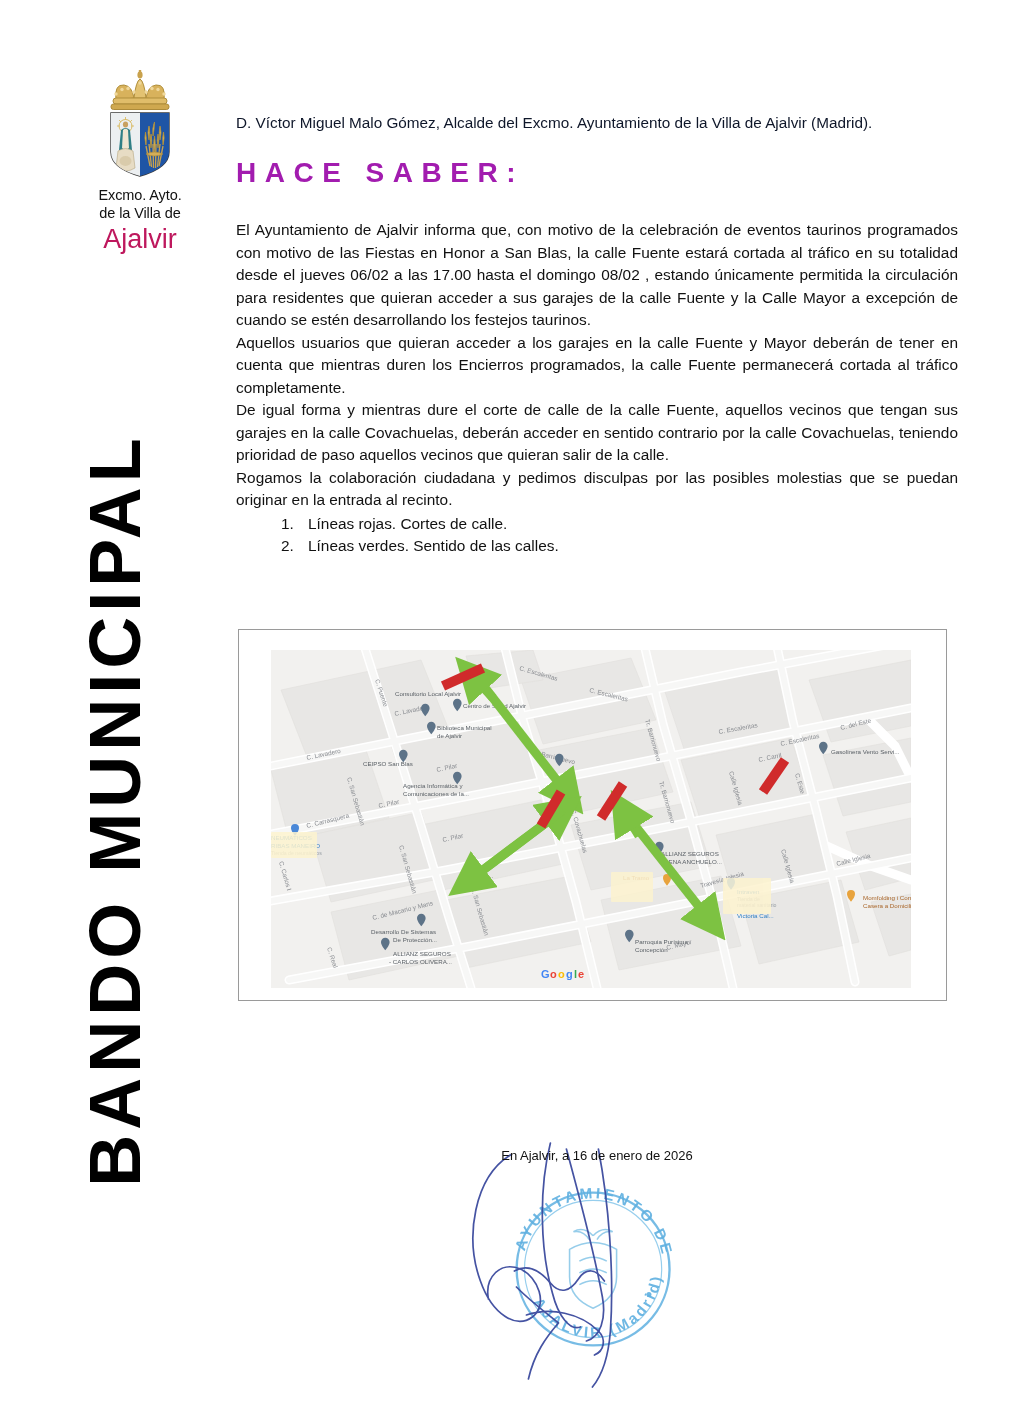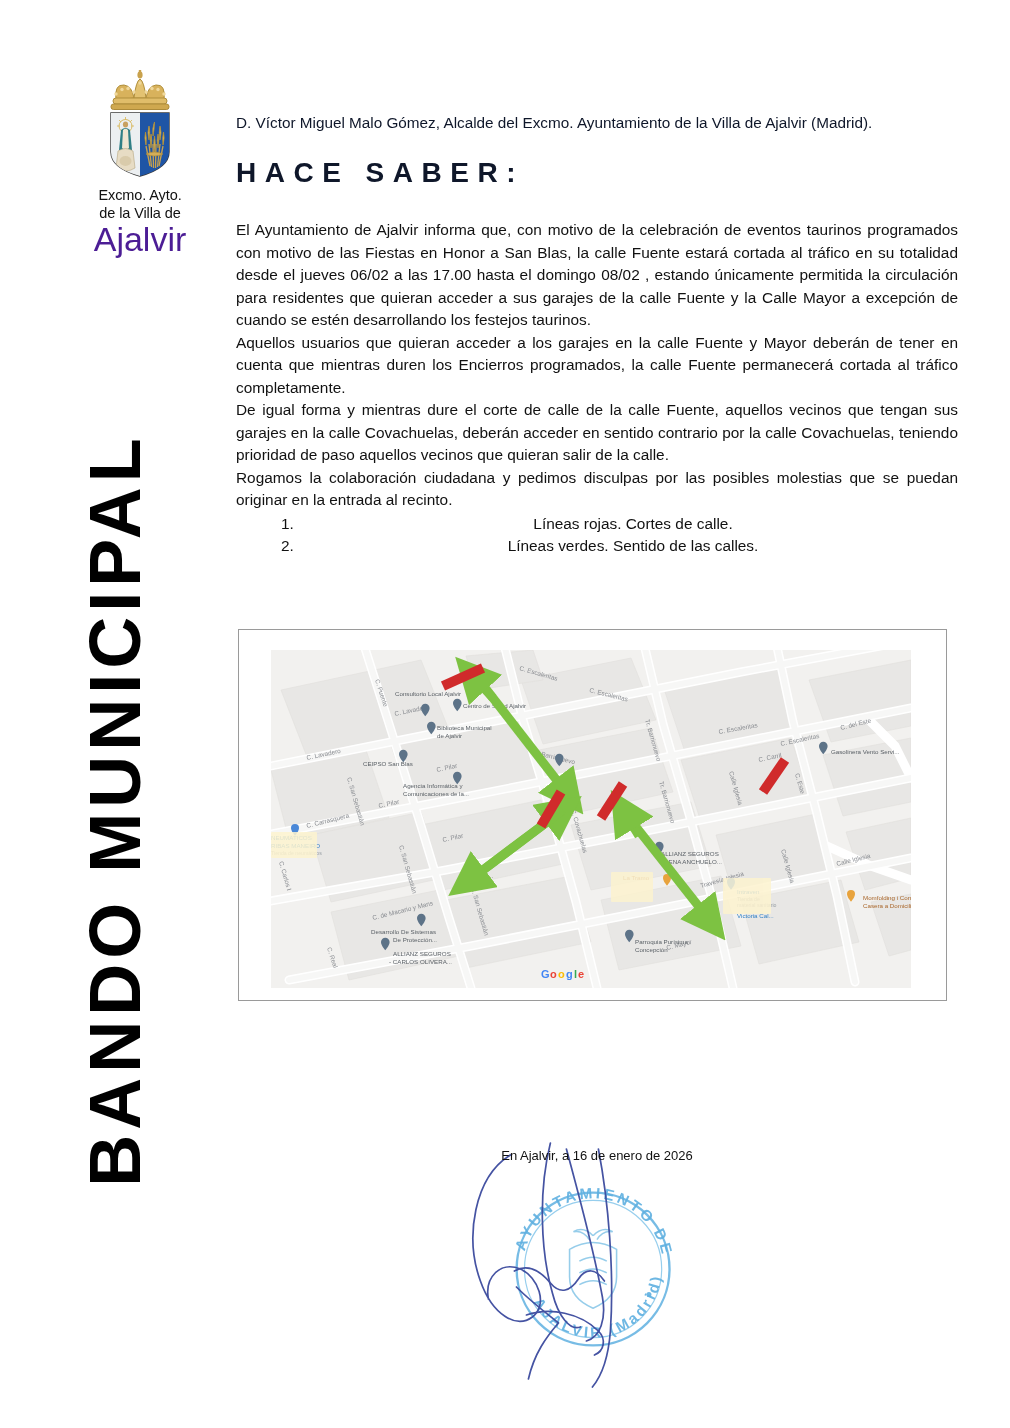--- a/index.html
+++ b/index.html
@@ -89,7 +89,7 @@
     letter-spacing: 8.5px;
     margin-top: 24px;
     margin-bottom: 0;
-    color: #0f172a;
+    color: #a21caf;
   }
   .body-block {
     margin-top: 30px;

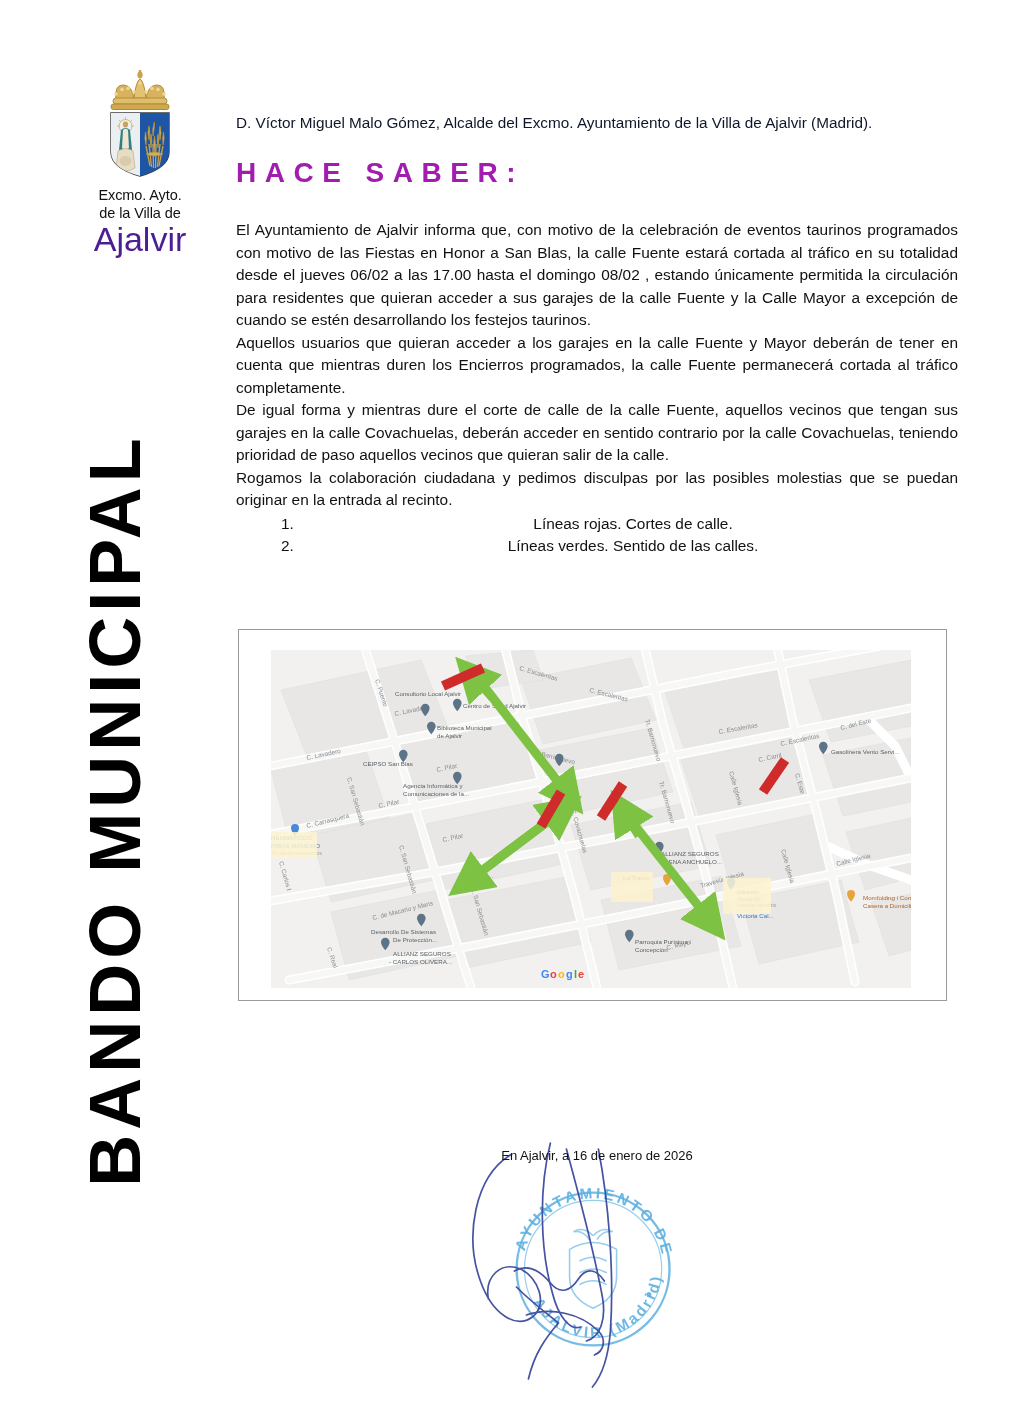--- a/index.html
+++ b/index.html
@@ -42,10 +42,10 @@
   }
   .crest-line1 { margin-top: 4px; }
   .crest-town {
-    font-size: 34px;
+    font-size: 27px;
     line-height: 32px;
     margin-top: 1px;
-    color: #4c1d95;
+    color: #be185d;
   }
 
   

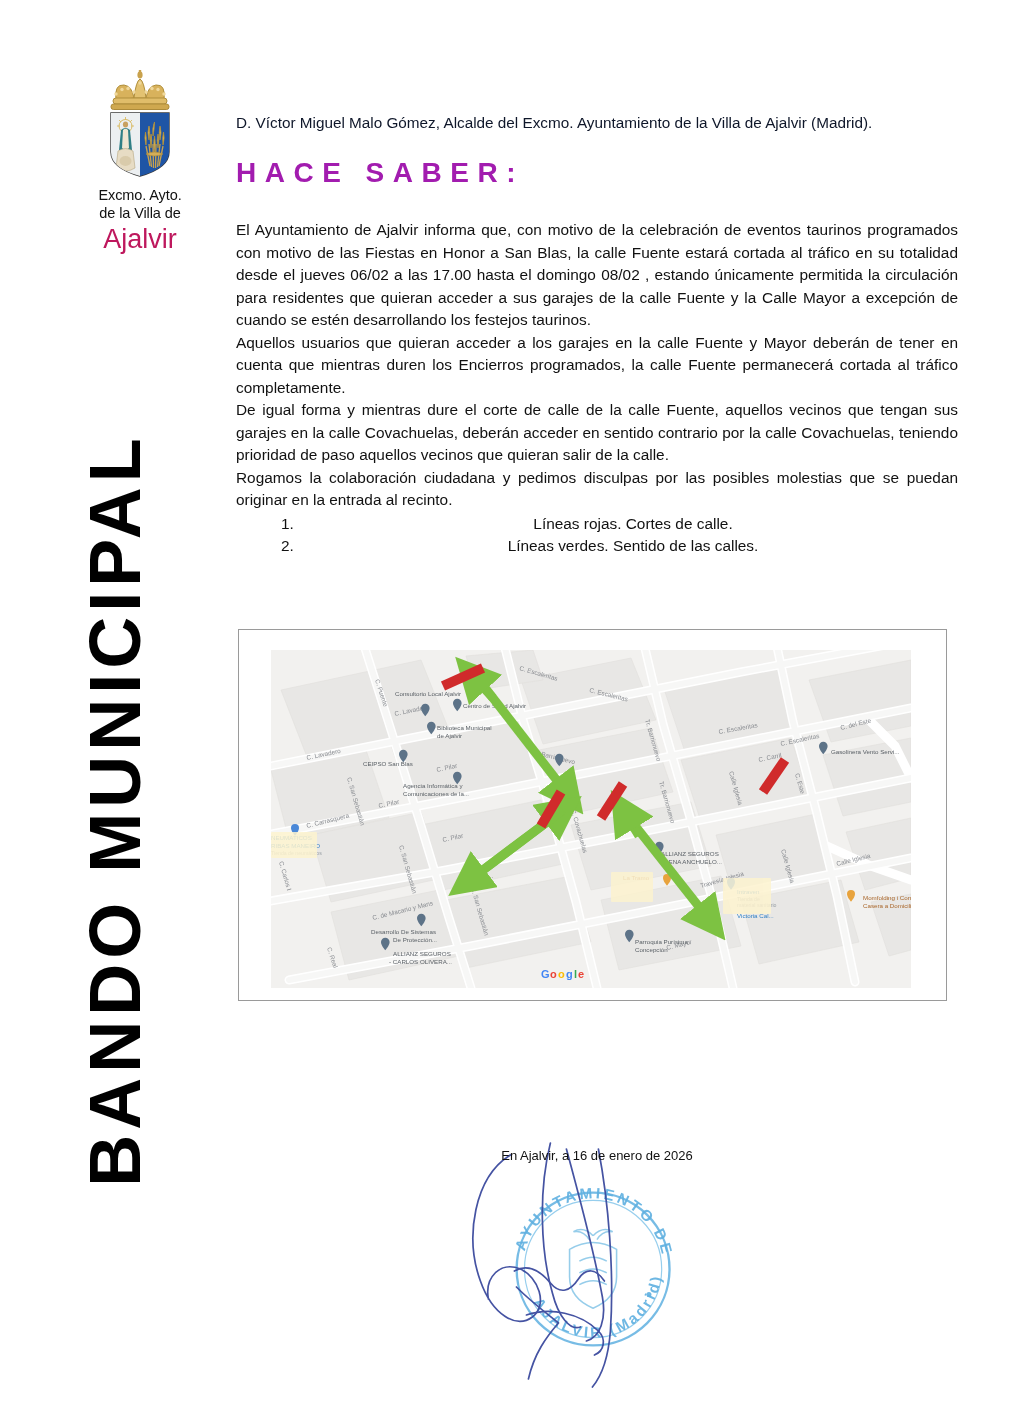--- a/index.html
+++ b/index.html
@@ -111,7 +111,6 @@
   }
   ol.notes li {
     padding-left: 10px;
-    text-align: center;
   }
 
   

